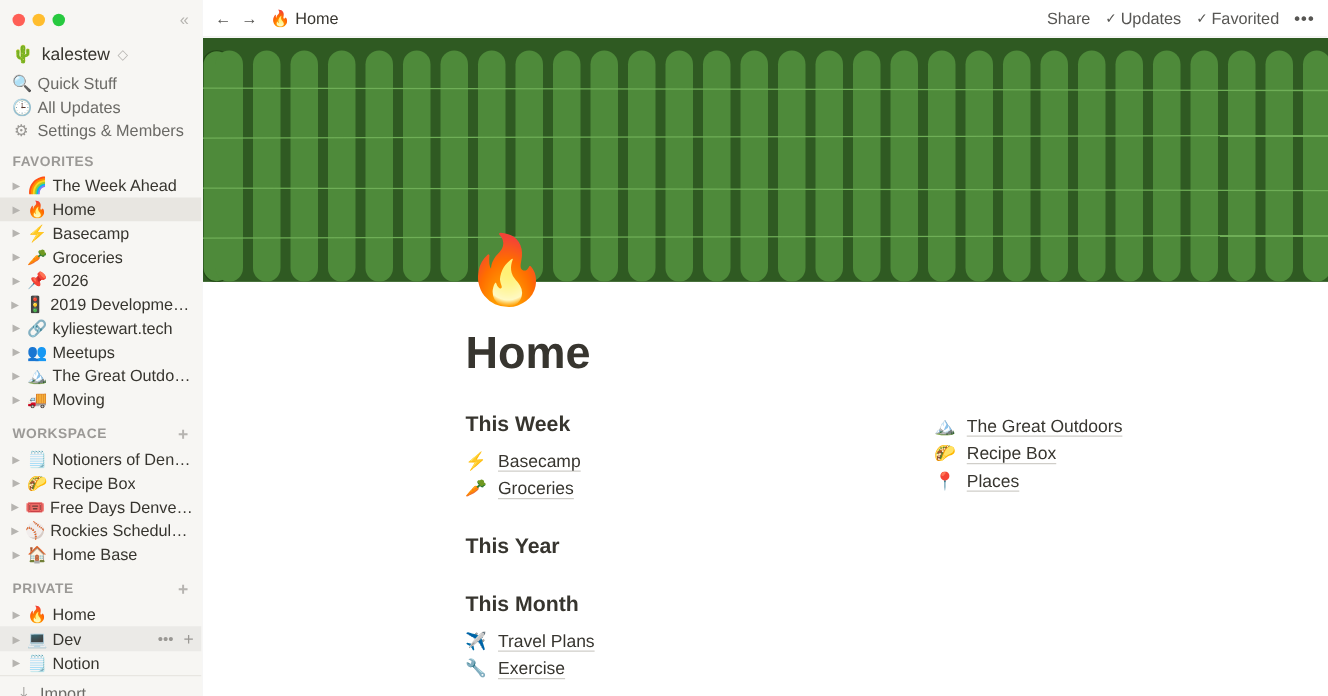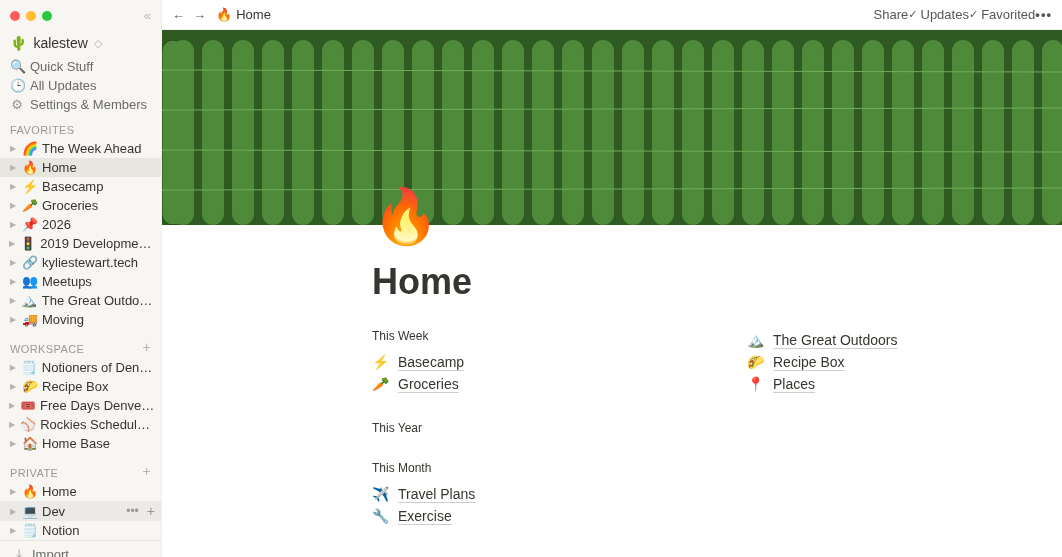--- a/index.html
+++ b/index.html
@@ -35,7 +35,7 @@
 .nav-arrows{display:flex;gap:8px;color:#575653}
 .nav-arrows span{cursor:pointer}
 .crumb{display:flex;align-items:center;gap:4px}
-.top-right{margin-left:auto;display:flex;align-items:center;color:#575653}
+.top-right{margin-left:auto;display:flex;align-items:center;gap:12px;color:#575653}
 .top-right .chk{display:flex;align-items:center;gap:3px}
 .top-right .ck{font-size:11px}
 .top-right .more{letter-spacing:1px;font-weight:700}

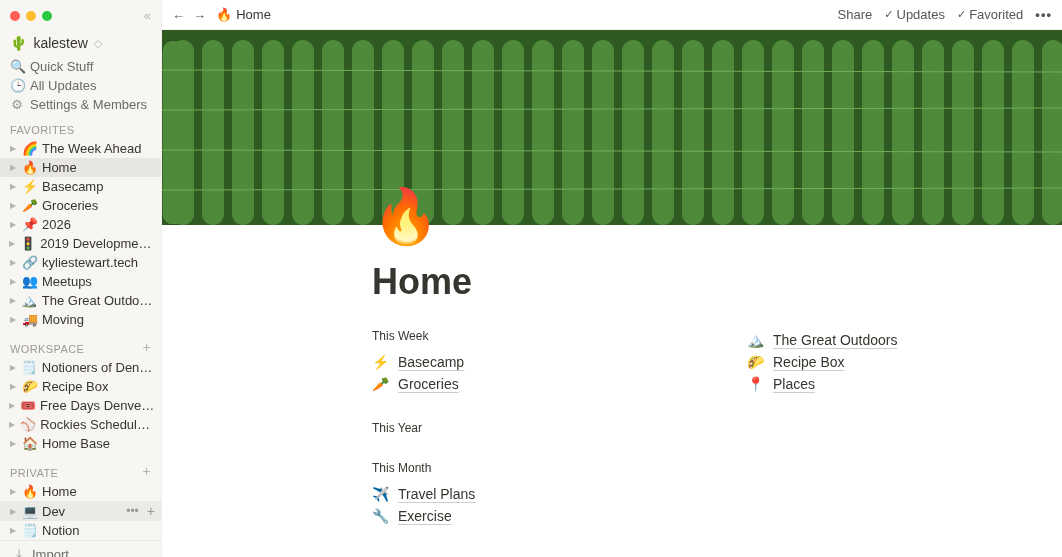--- a/index.html
+++ b/index.html
@@ -16,7 +16,7 @@
 .cactus-mini{font-size:14px}
 .tool{display:flex;align-items:center;gap:6px;padding:2px 10px;font-size:13px;color:#6b6a66;cursor:pointer}
 .tool .ic{width:14px;text-align:center;color:#9a9894}
-.section-label{font-size:11px;color:#9b9996;font-weight:400;letter-spacing:.4px;padding:10px 10px 3px;display:flex;align-items:flex-end}
+.section-label{font-size:11px;color:#9b9996;font-weight:700;letter-spacing:.4px;padding:10px 10px 3px;display:flex;align-items:center}
 .section-label .plus{margin-left:auto;font-size:14px;color:#b6b4b0}
 .nav-item{display:flex;align-items:center;gap:4px;padding:2px 6px 2px 8px;font-size:13px;color:#37352f;cursor:pointer;white-space:nowrap;overflow:hidden;text-overflow:ellipsis}
 .nav-item.sel{background:#e8e6e1}

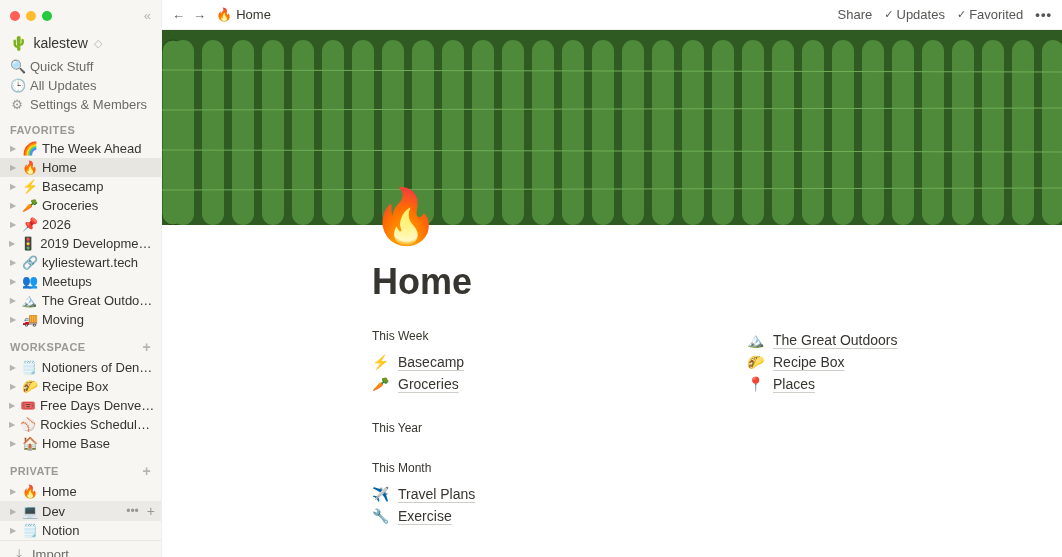--- a/index.html
+++ b/index.html
@@ -49,7 +49,7 @@
 .cols{display:flex;gap:60px}
 .col{flex:1;min-width:0}
 .block{margin-bottom:26px}
-.block h3{font-size:12px;font-weight:400;margin-bottom:8px}
+.block h3{font-size:17px;font-weight:700;margin-bottom:8px}
 .link-row{display:flex;align-items:center;gap:8px;padding:3px 0;font-size:14px;color:#37352f;cursor:pointer}
 .link-row .txt{text-decoration:underline;text-decoration-color:#d0cec9;text-underline-offset:3px}
 .link-row .emj2{width:18px;text-align:center}

